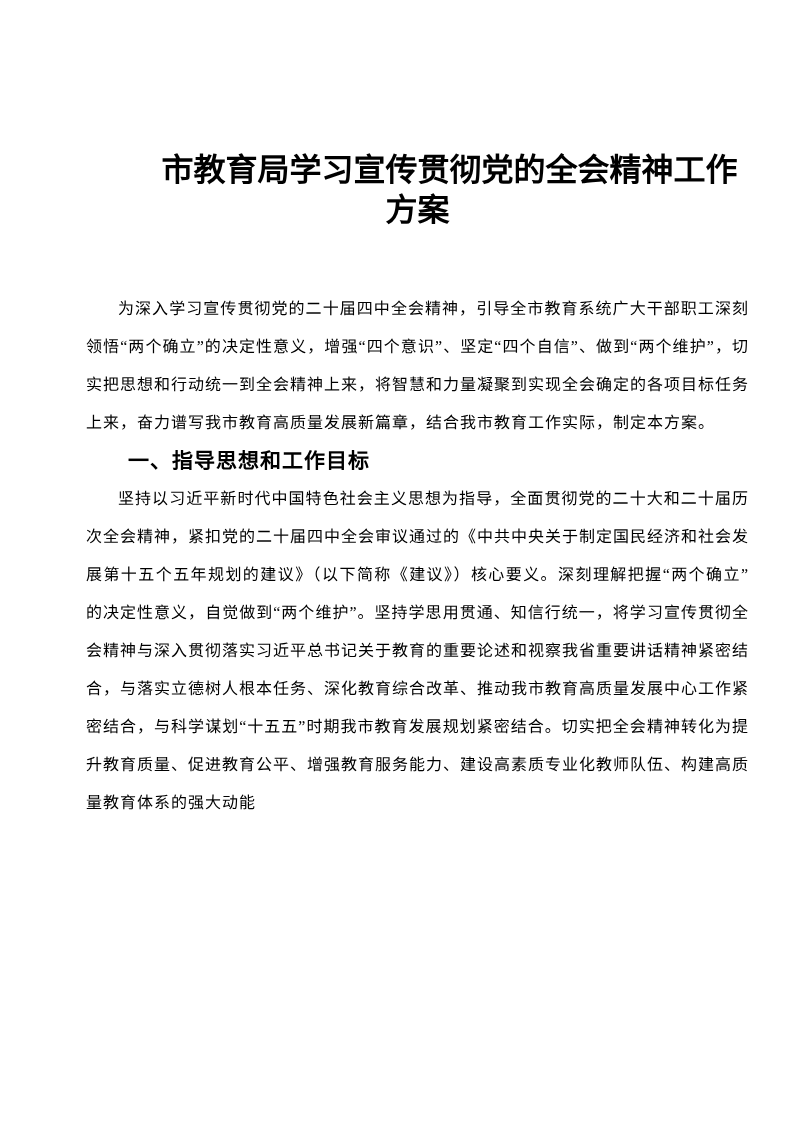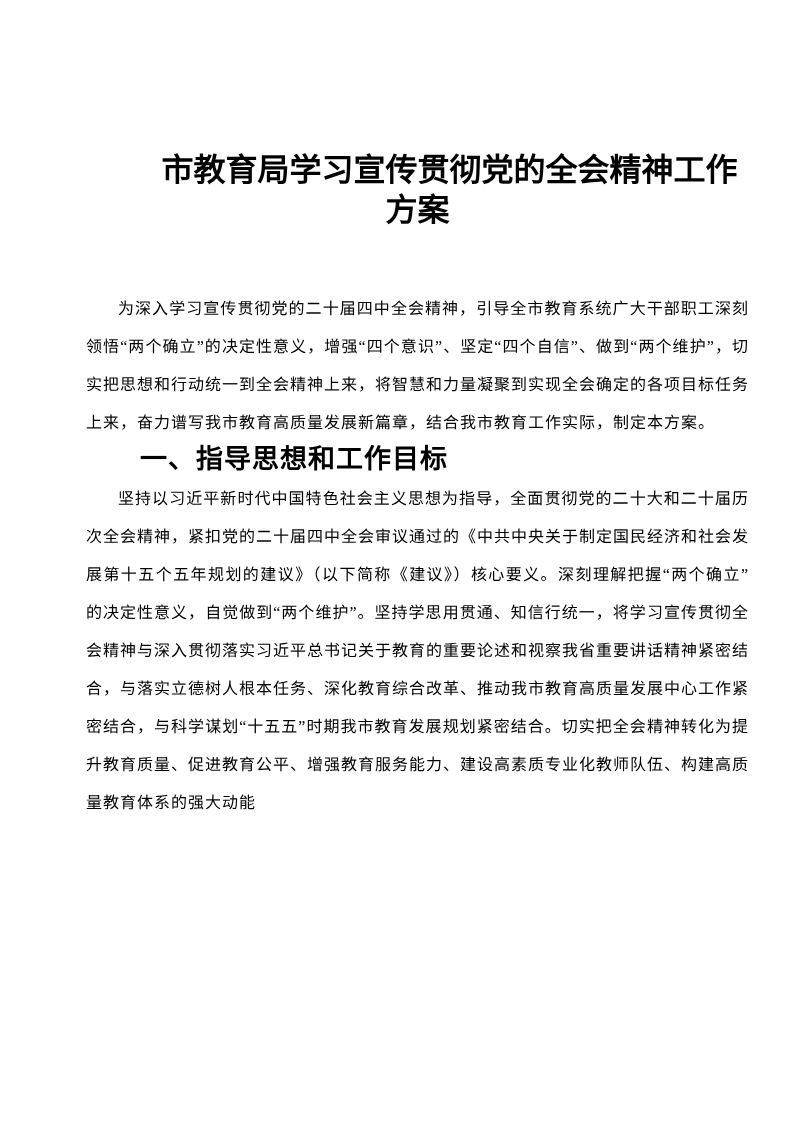--- a/index.html
+++ b/index.html
@@ -43,13 +43,13 @@
   }
   .doc-body h2.heading {
     margin: 0;
-    font-size: 27px;
+    font-size: 21px;
     line-height: 38px;
     letter-spacing: 1px;
     font-weight: 700;
     text-indent: 2em;
     text-align: left;
-    font-family: Liberation Mono, monospace;
+    font-family: Liberation Sans, sans-serif;
   }
 </style>
 </head>

